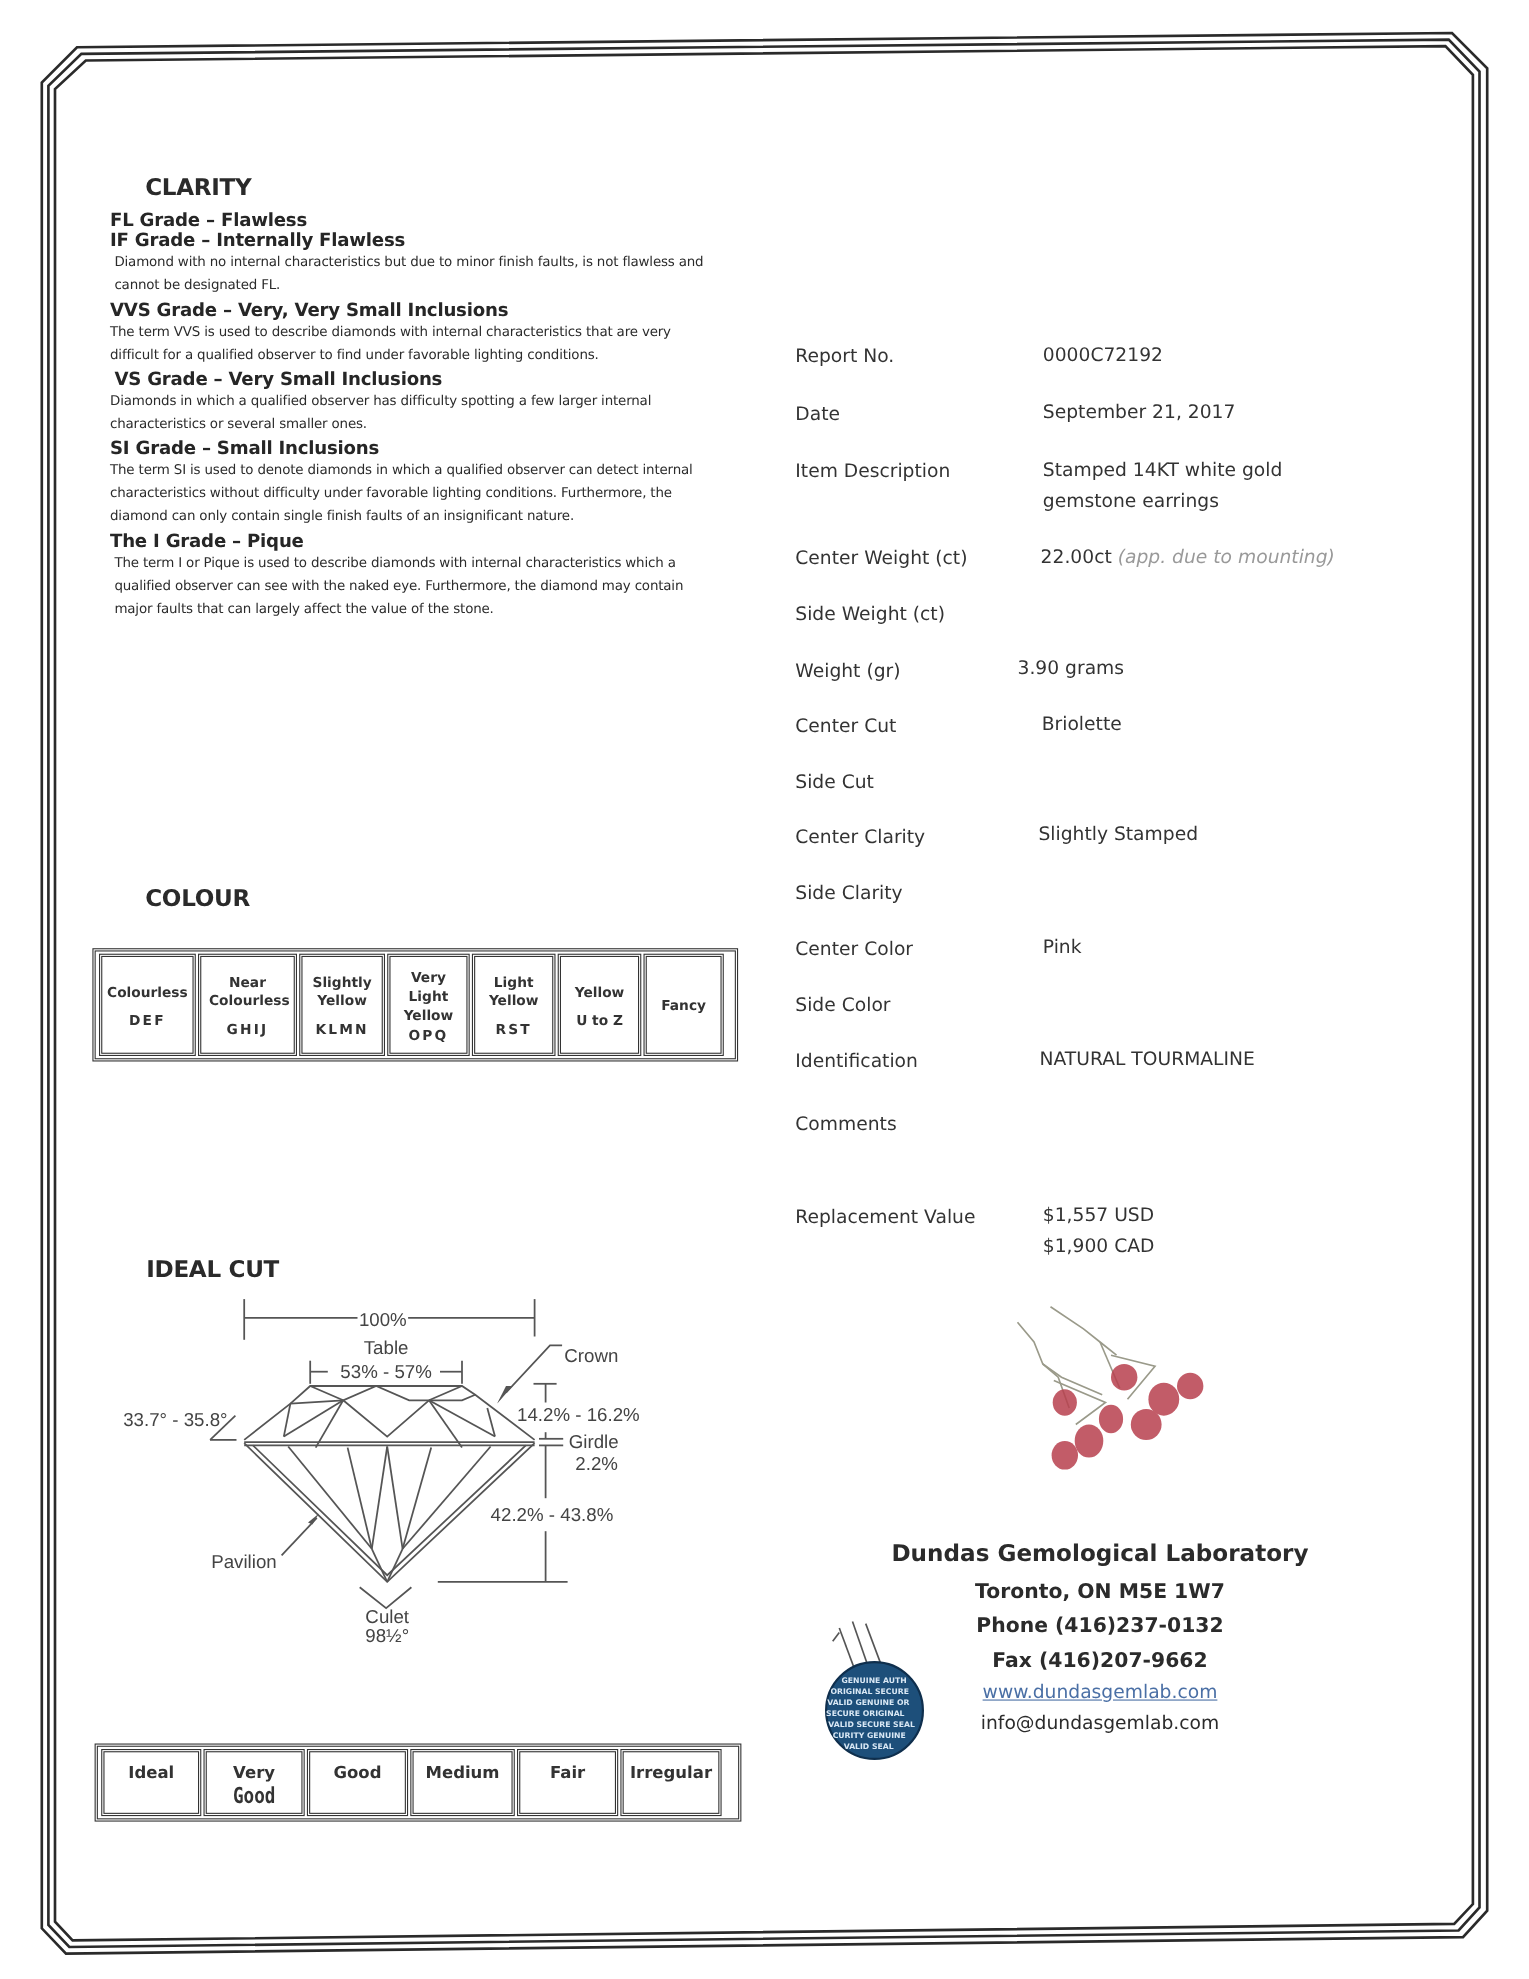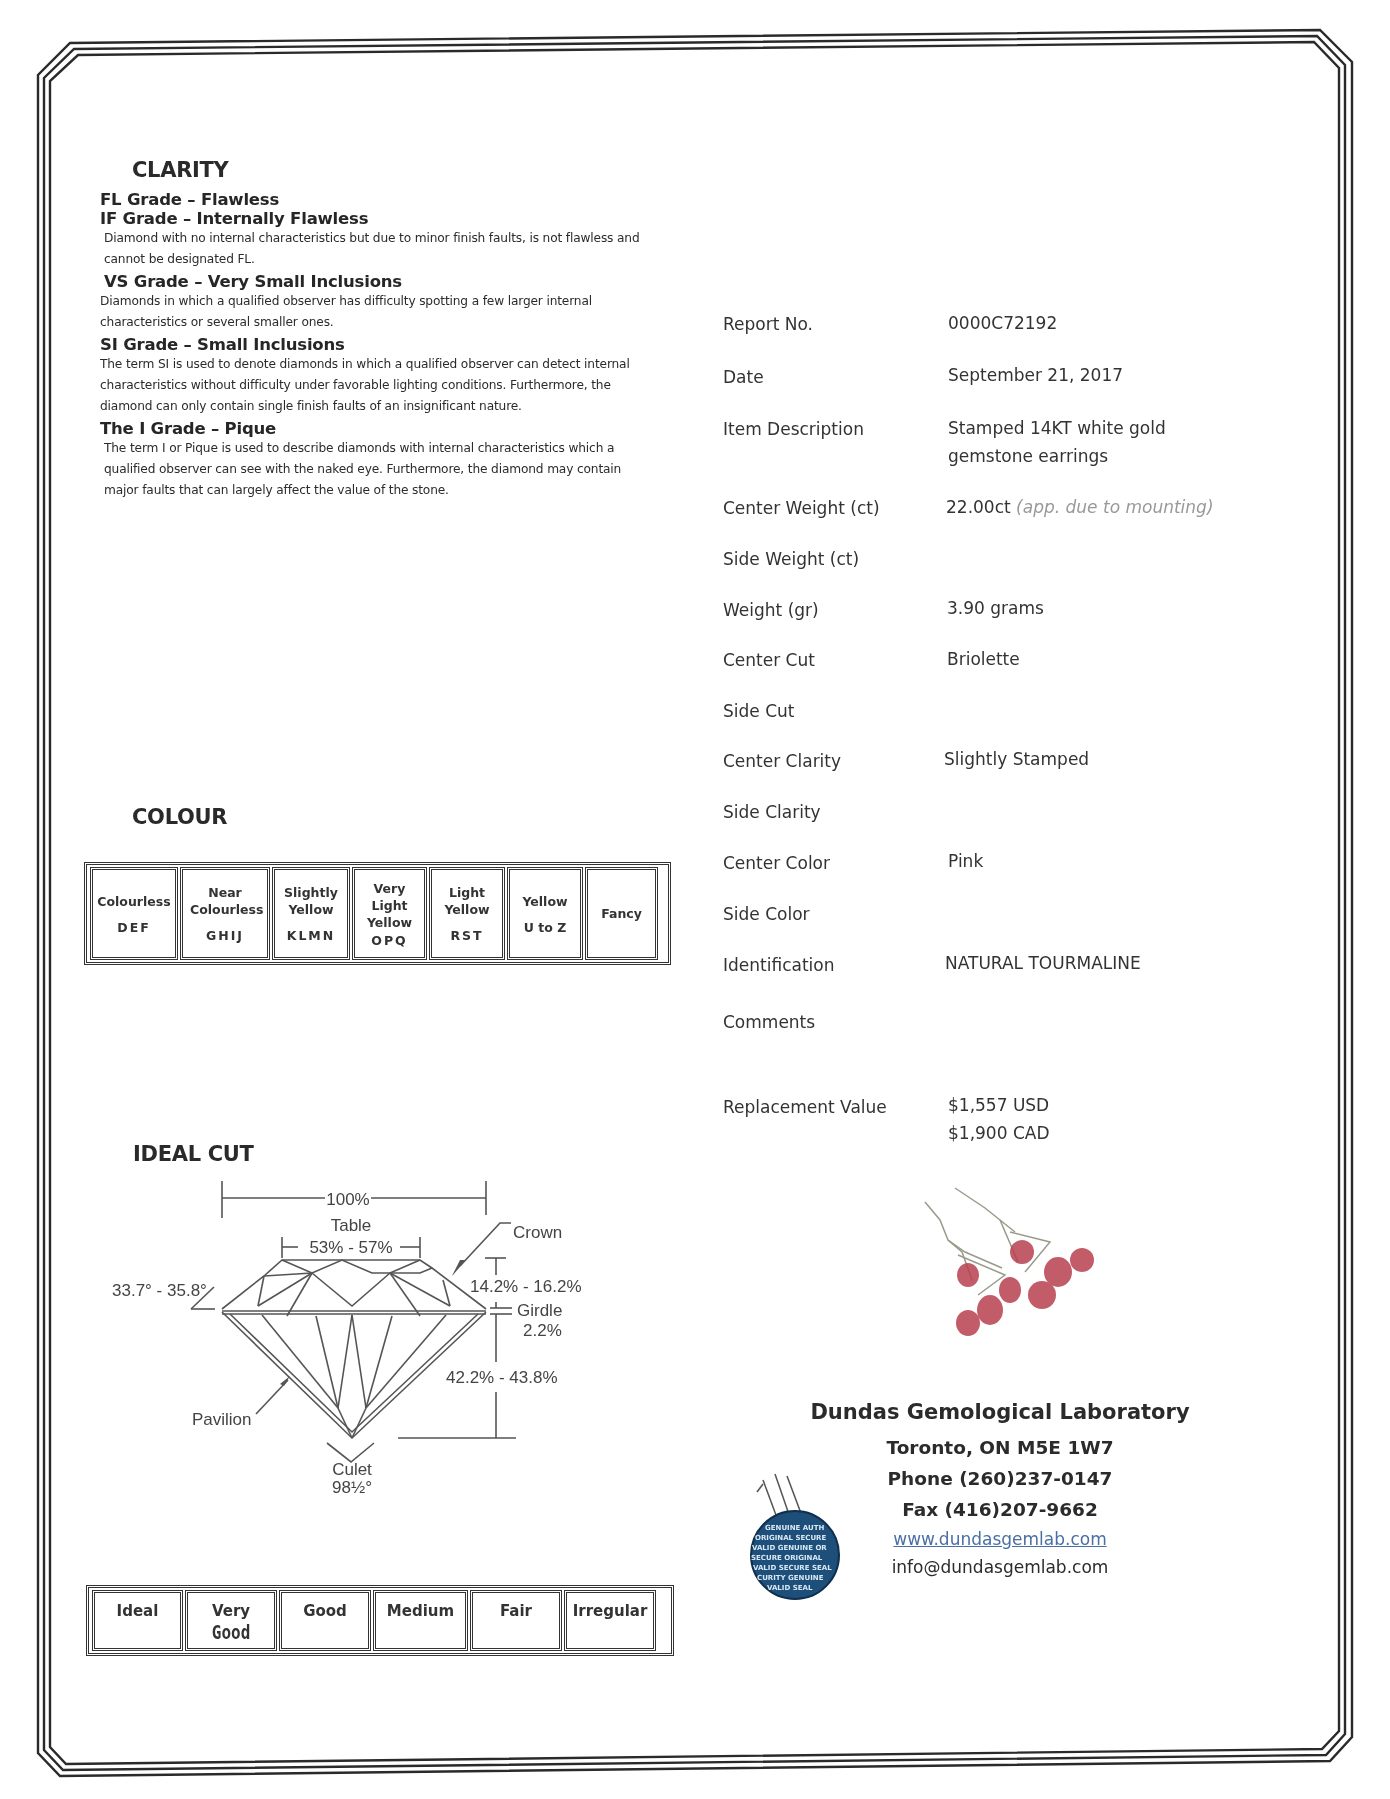--- a/index.html
+++ b/index.html
@@ -60,6 +60,10 @@
   <div>
     <div class="grade-title">IF Grade – Internally Flawless</div>
     <div class="grade-desc" style="padding-left:4px;">Diamond with no internal characteristics but due to minor finish faults, is not flawless and cannot be designated FL.</div>
+  </div>
+  <div>
+    <div class="grade-title">VVS Grade – Very, Very Small Inclusions</div>
+    <div class="grade-desc">The term VVS is used to describe diamonds with internal characteristics that are very difficult for a qualified observer to find under favorable lighting conditions.</div>
   </div>
   <div>
     <div class="grade-title" style="padding-left:4px;">VS Grade – Very Small Inclusions</div>

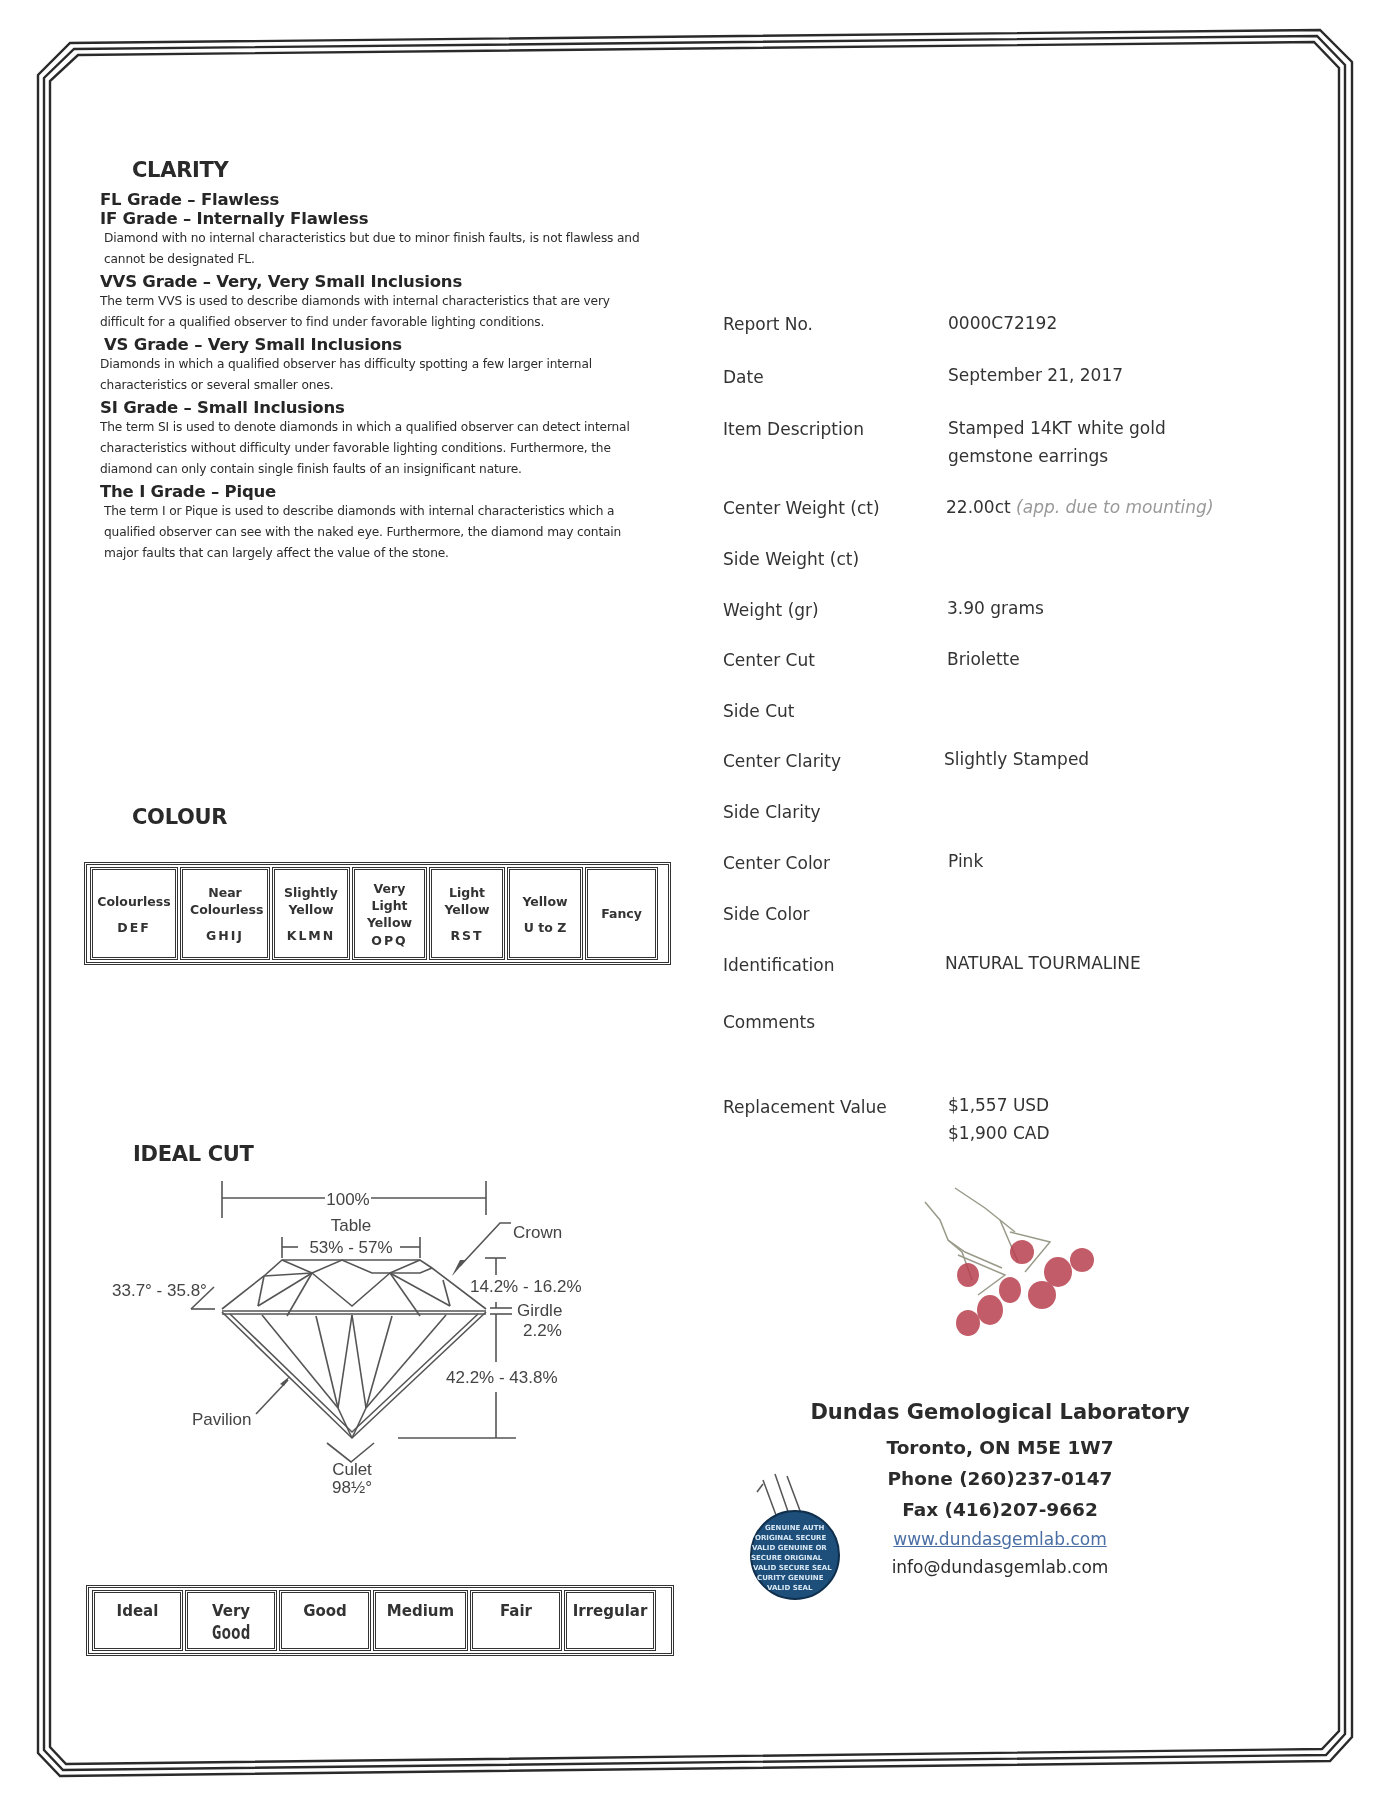--- a/index.html
+++ b/index.html
@@ -235,7 +235,7 @@
   <div class="field-value" style="top:544px;"></div>
 
   <div class="field-label" style="top:600px;">Weight (gr)</div>
-  <div class="field-value" style="top:594px; left:947px;">3.90 grams</div>
+  <div class="field-value" style="top:594px; left:925px;">3.90 grams</div>
 
   <div class="field-label" style="top:650px;">Center Cut</div>
   <div class="field-value" style="top:645px; left:947px;">Briolette</div>

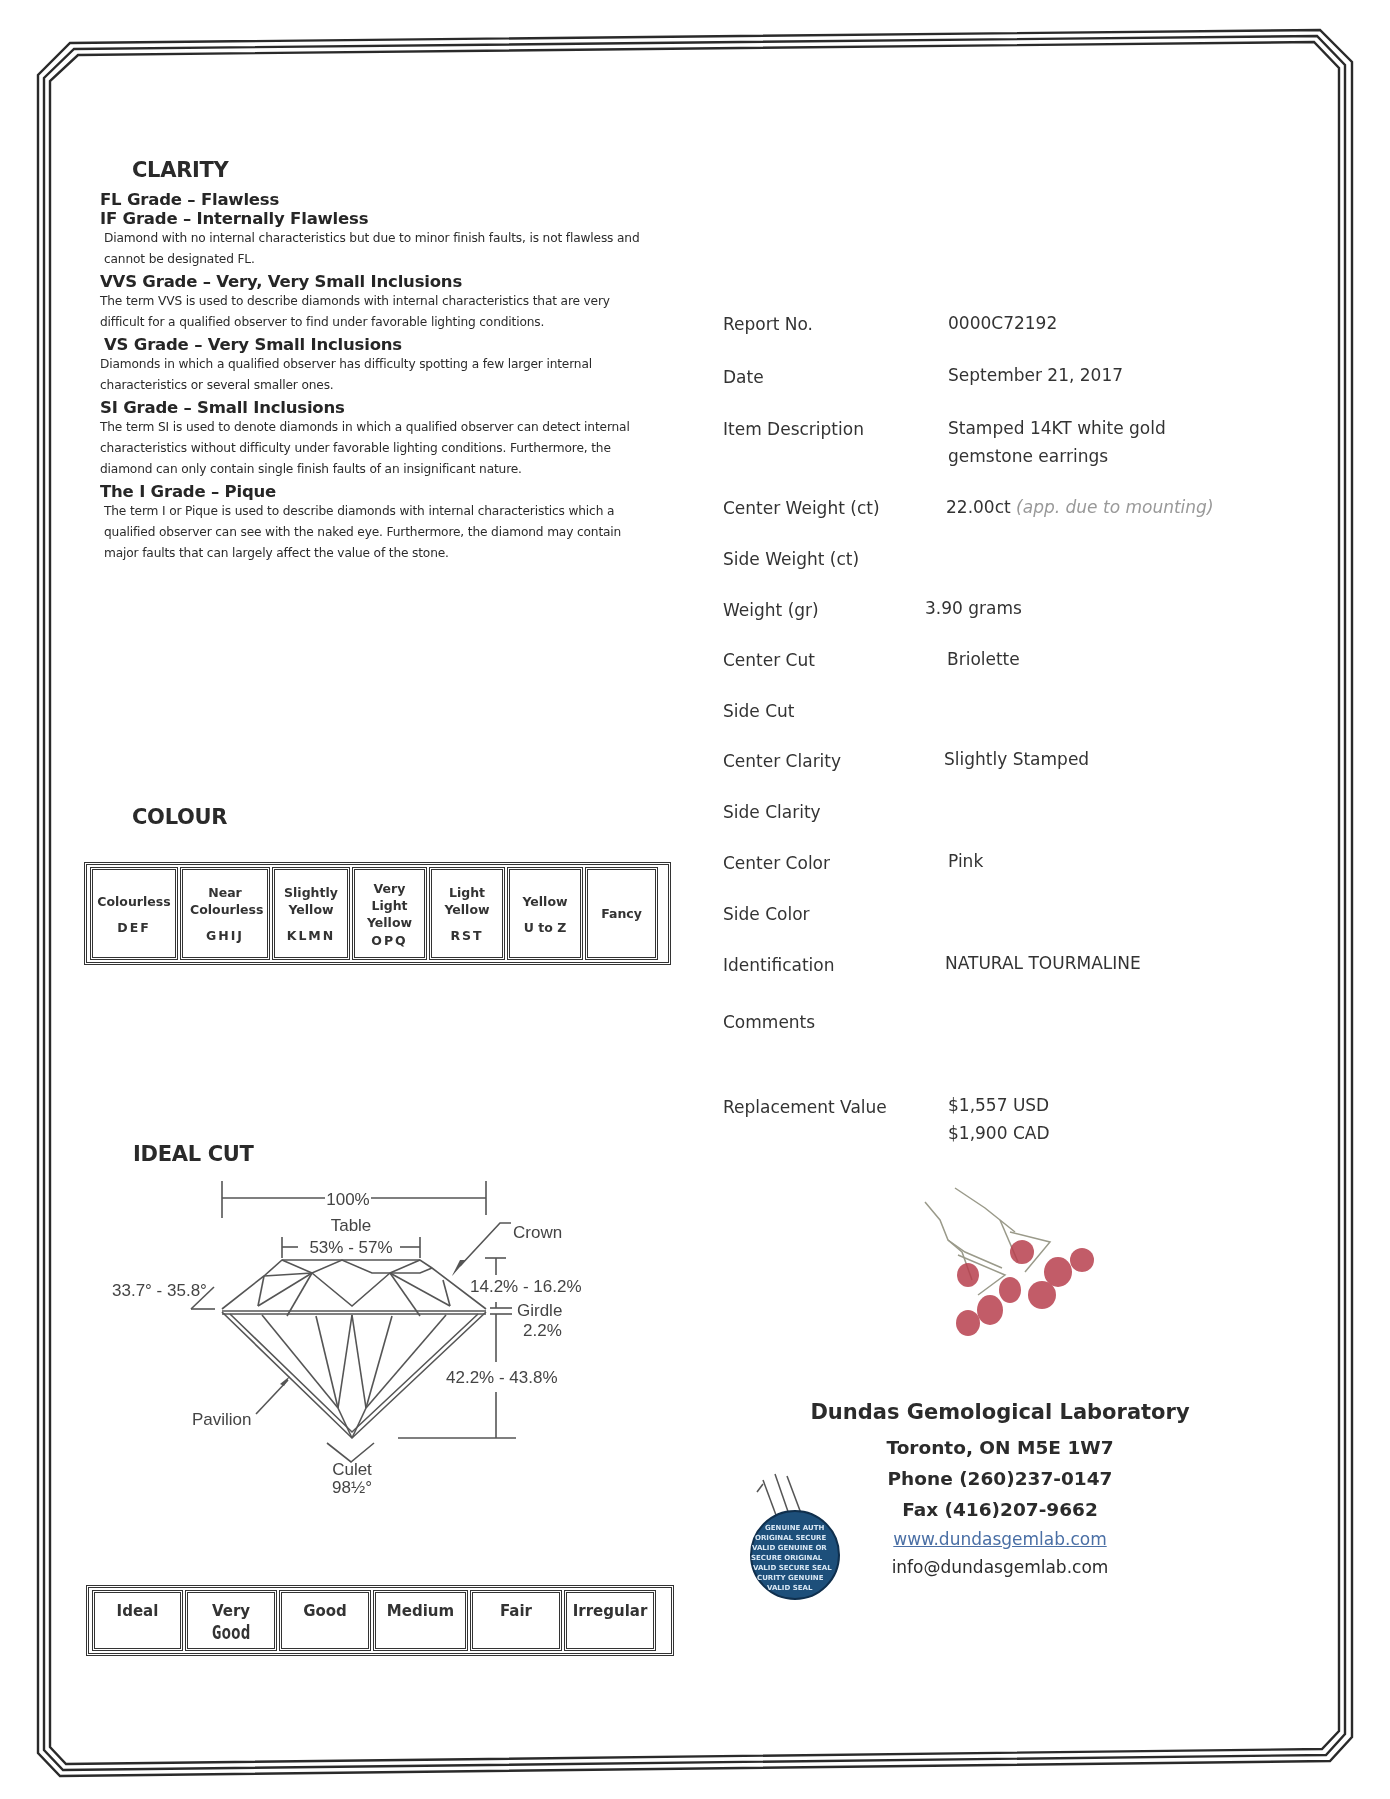--- a/index.html
+++ b/index.html
@@ -312,7 +312,7 @@
 <div class="lab">
   <div class="name">Dundas Gemological Laboratory</div>
   <div class="line">Toronto, ON M5E 1W7</div>
-  <div class="line">Phone (260)237-0147</div>
+  <div class="line">Phone (416)237-0132</div>
   <div class="line">Fax (416)207-9662</div>
   <div class="web">www.dundasgemlab.com</div>
   <div class="mail">info@dundasgemlab.com</div>

